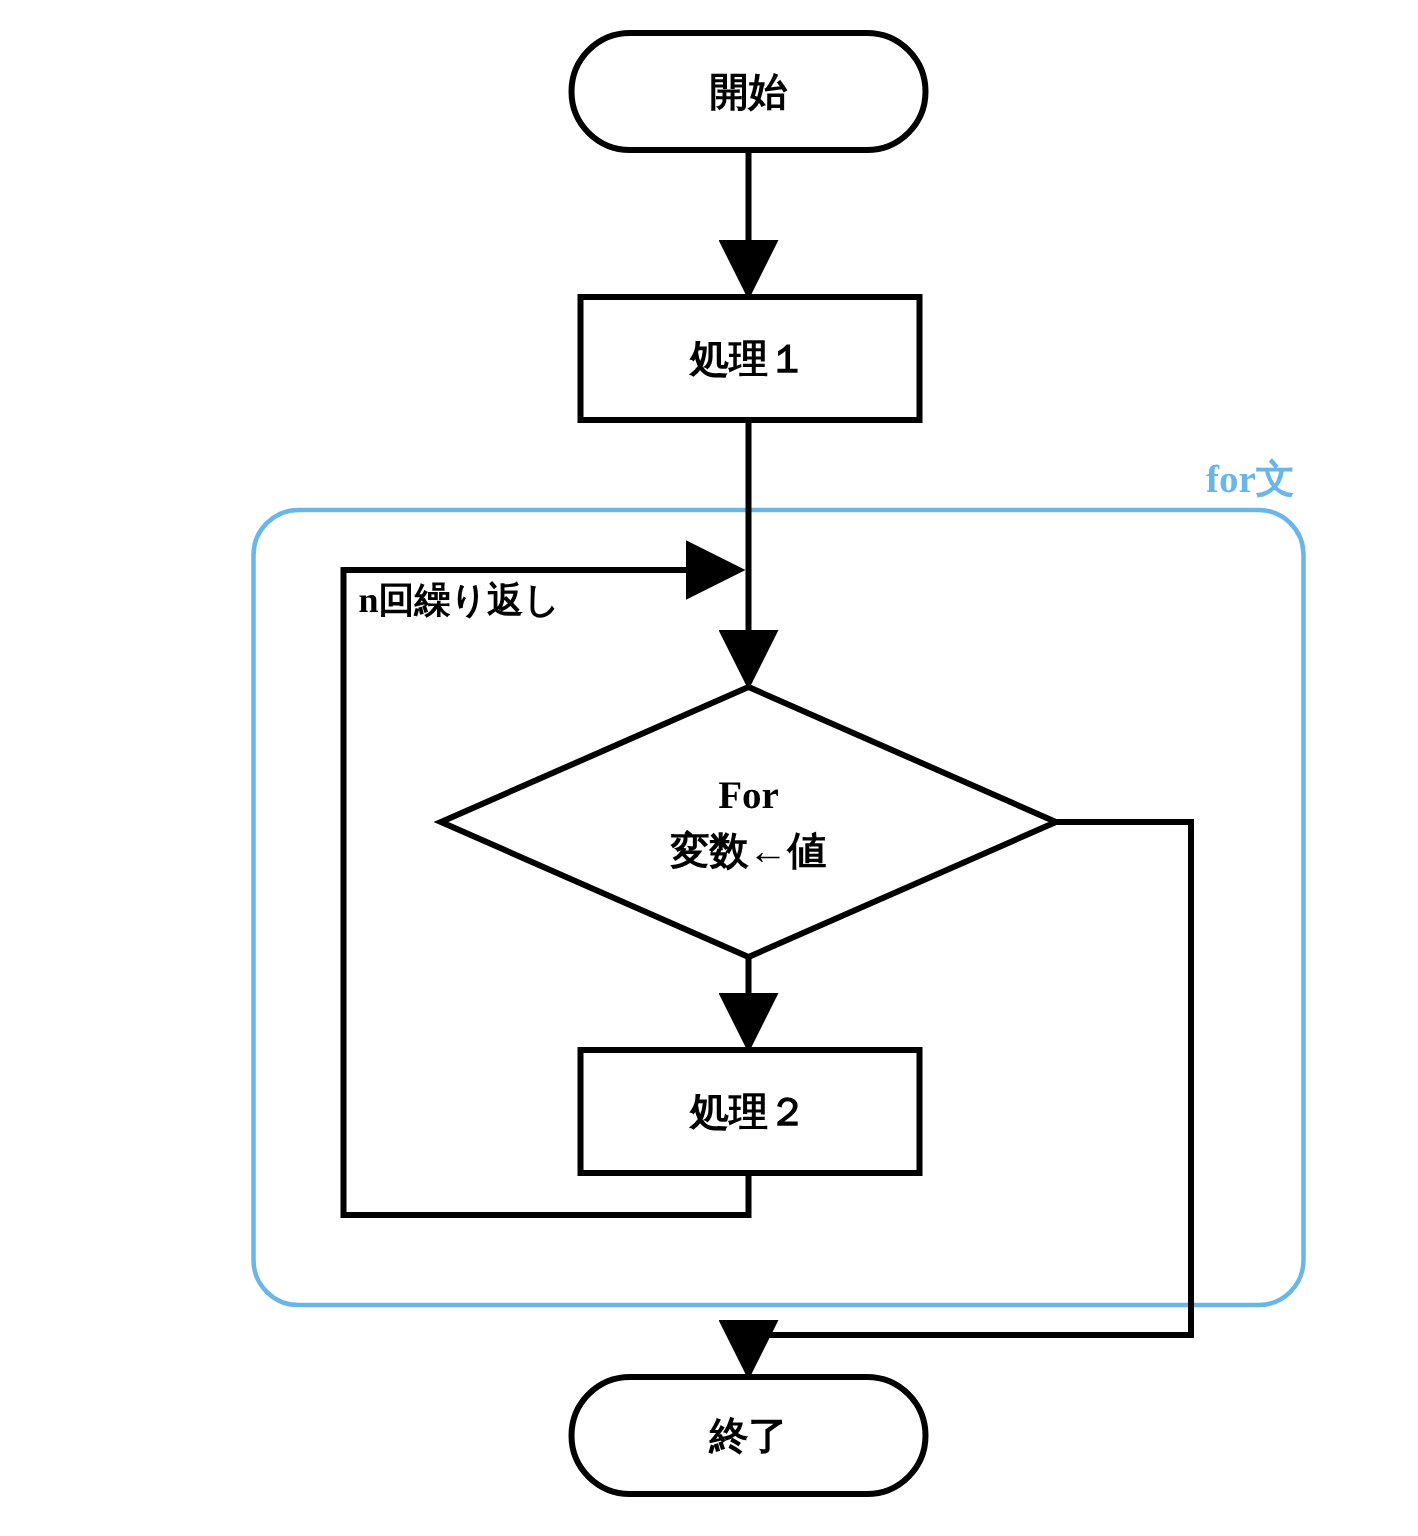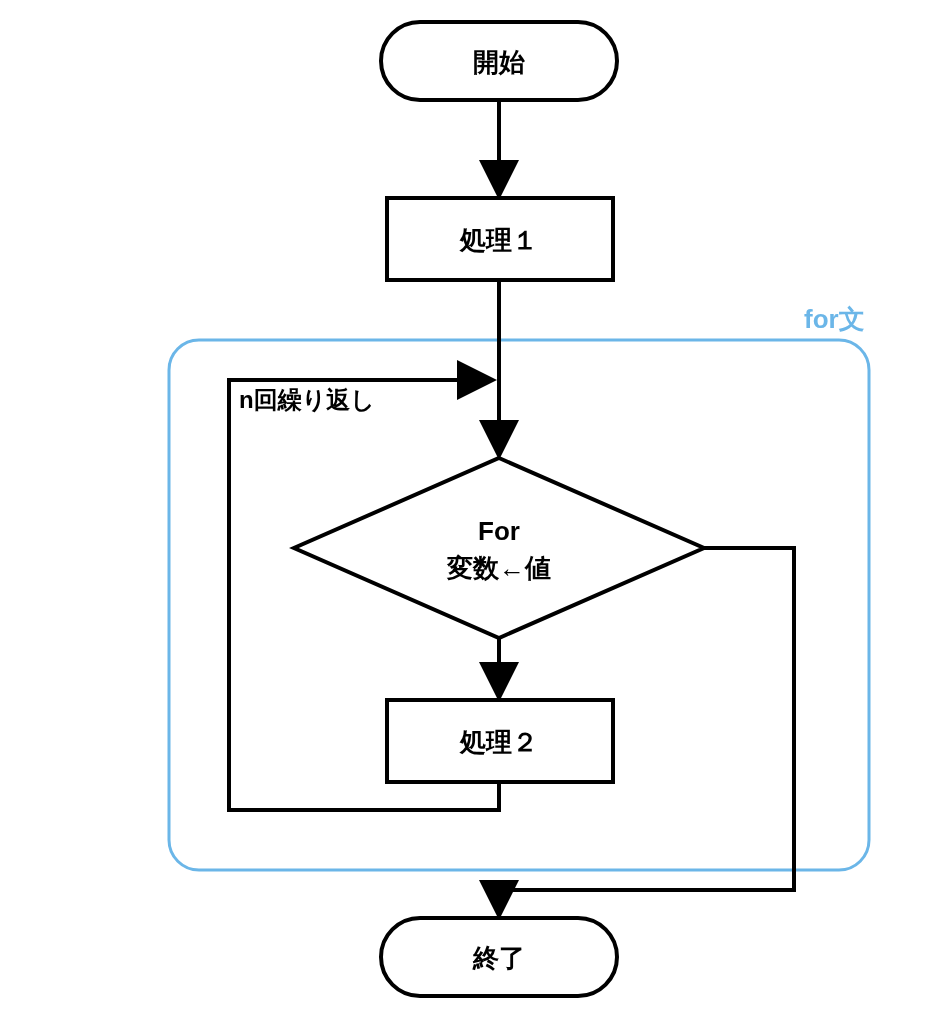--- a/index.html
+++ b/index.html
@@ -13,6 +13,7 @@
       height: 1024px;
       position: relative;
       margin: 0 auto;
+      font-family: Liberation Serif, serif;
     }
     svg {
       display: block;

